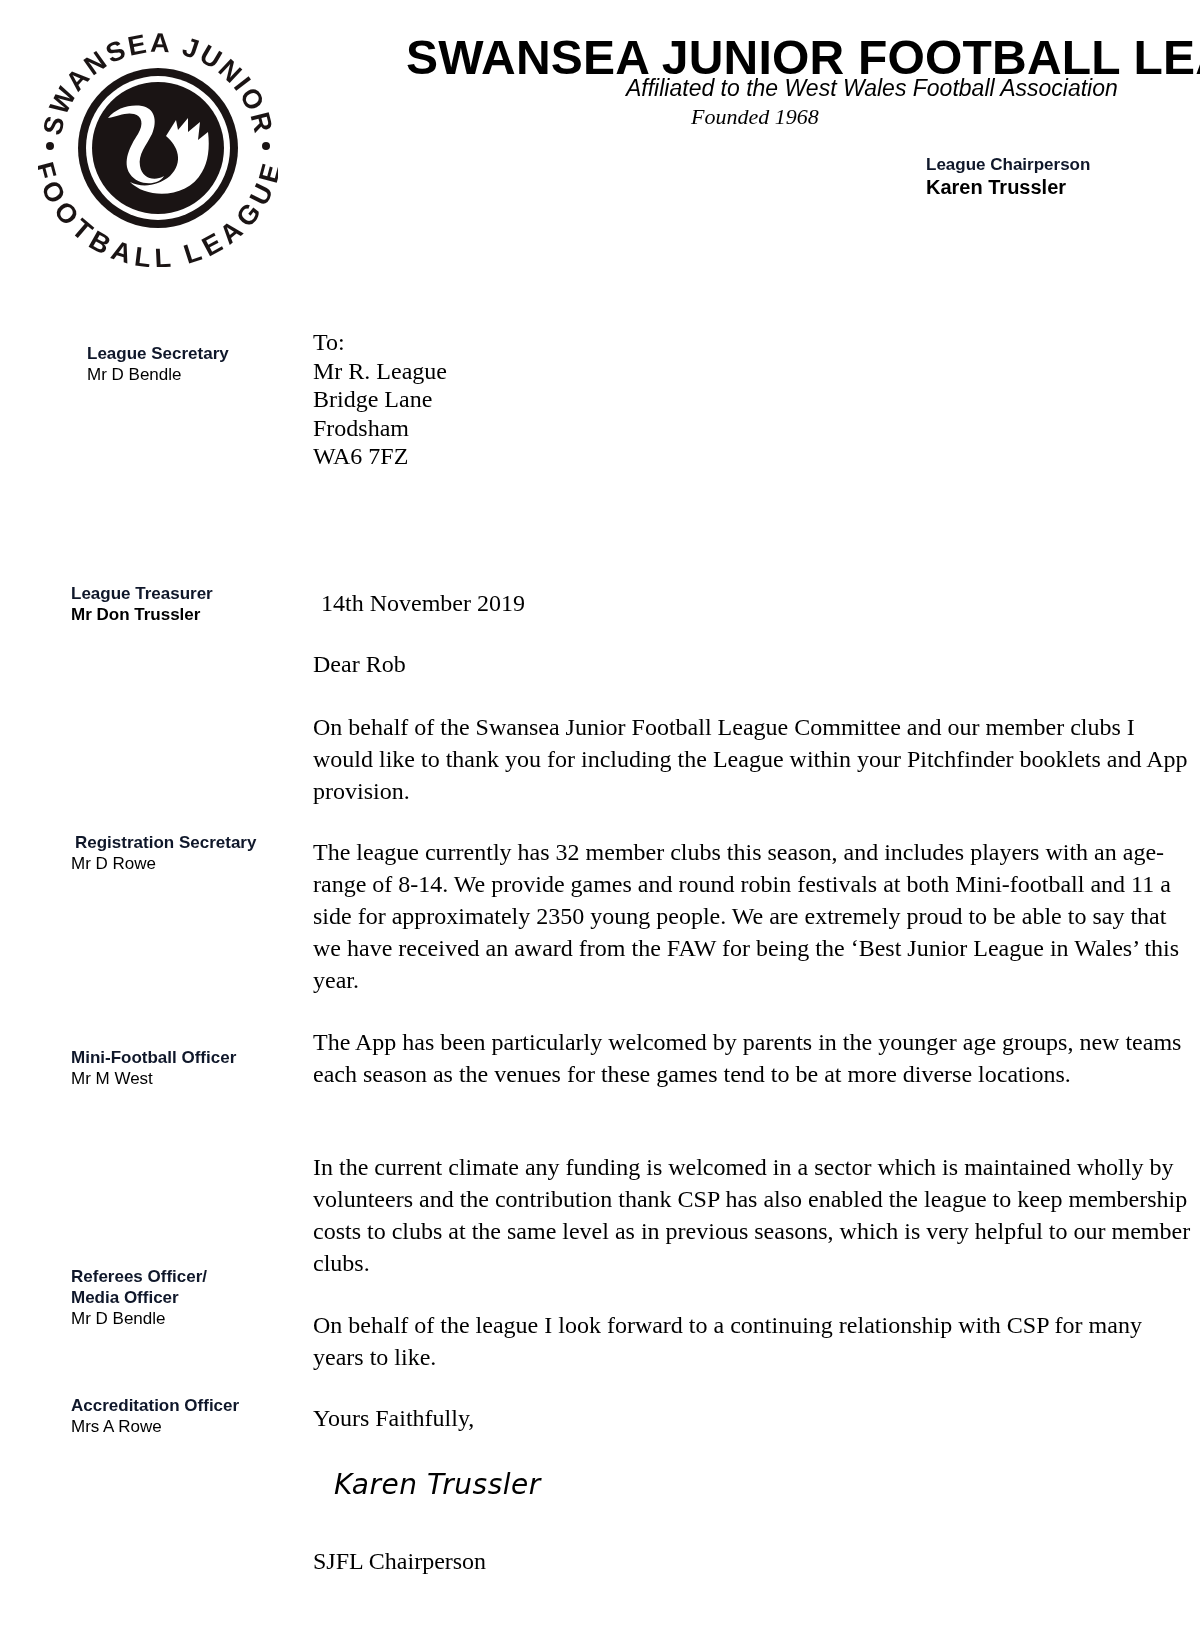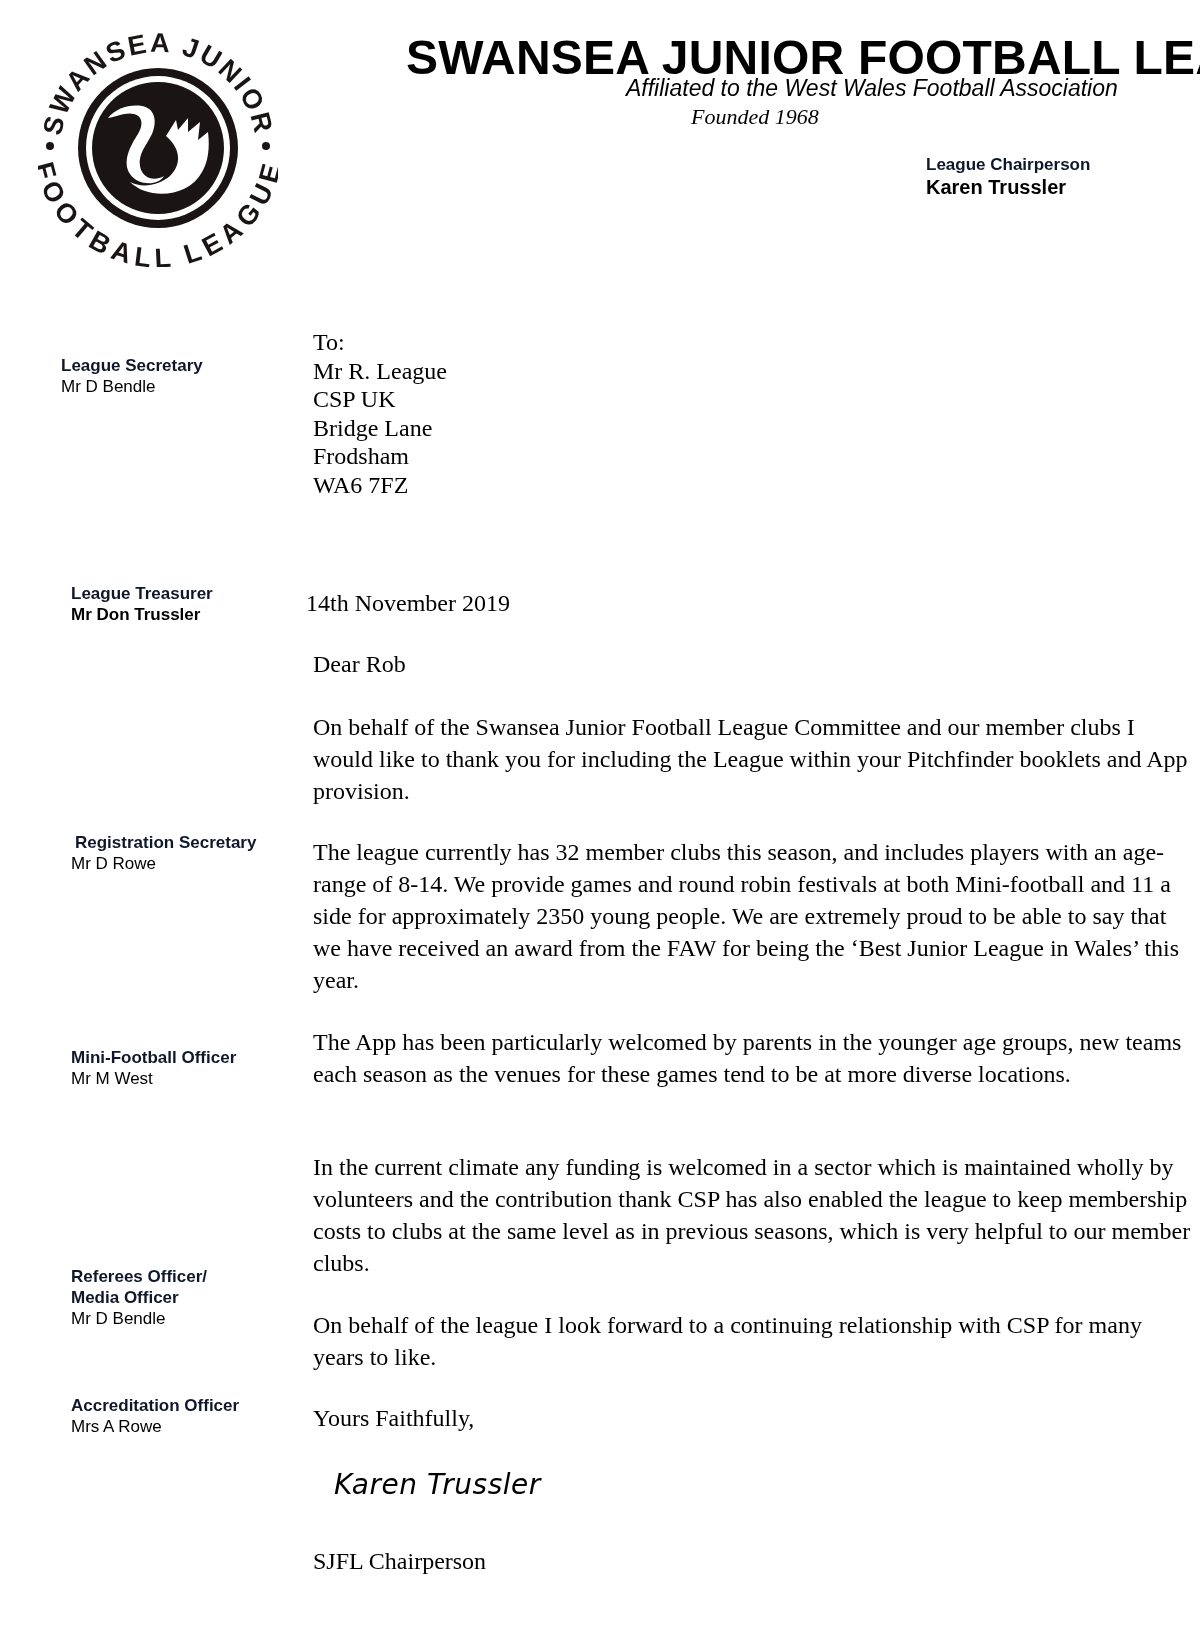--- a/index.html
+++ b/index.html
@@ -53,7 +53,7 @@
   <div class="person chair-name">Karen Trussler</div>
 </div>
 
-<div class="abs" style="left:61px; top:343px;margin-top:12px;">
+<div class="abs" style="left:87px; top:343px;">
   <div class="role">League Secretary</div>
   <div class="person">Mr D Bendle</div>
 </div>

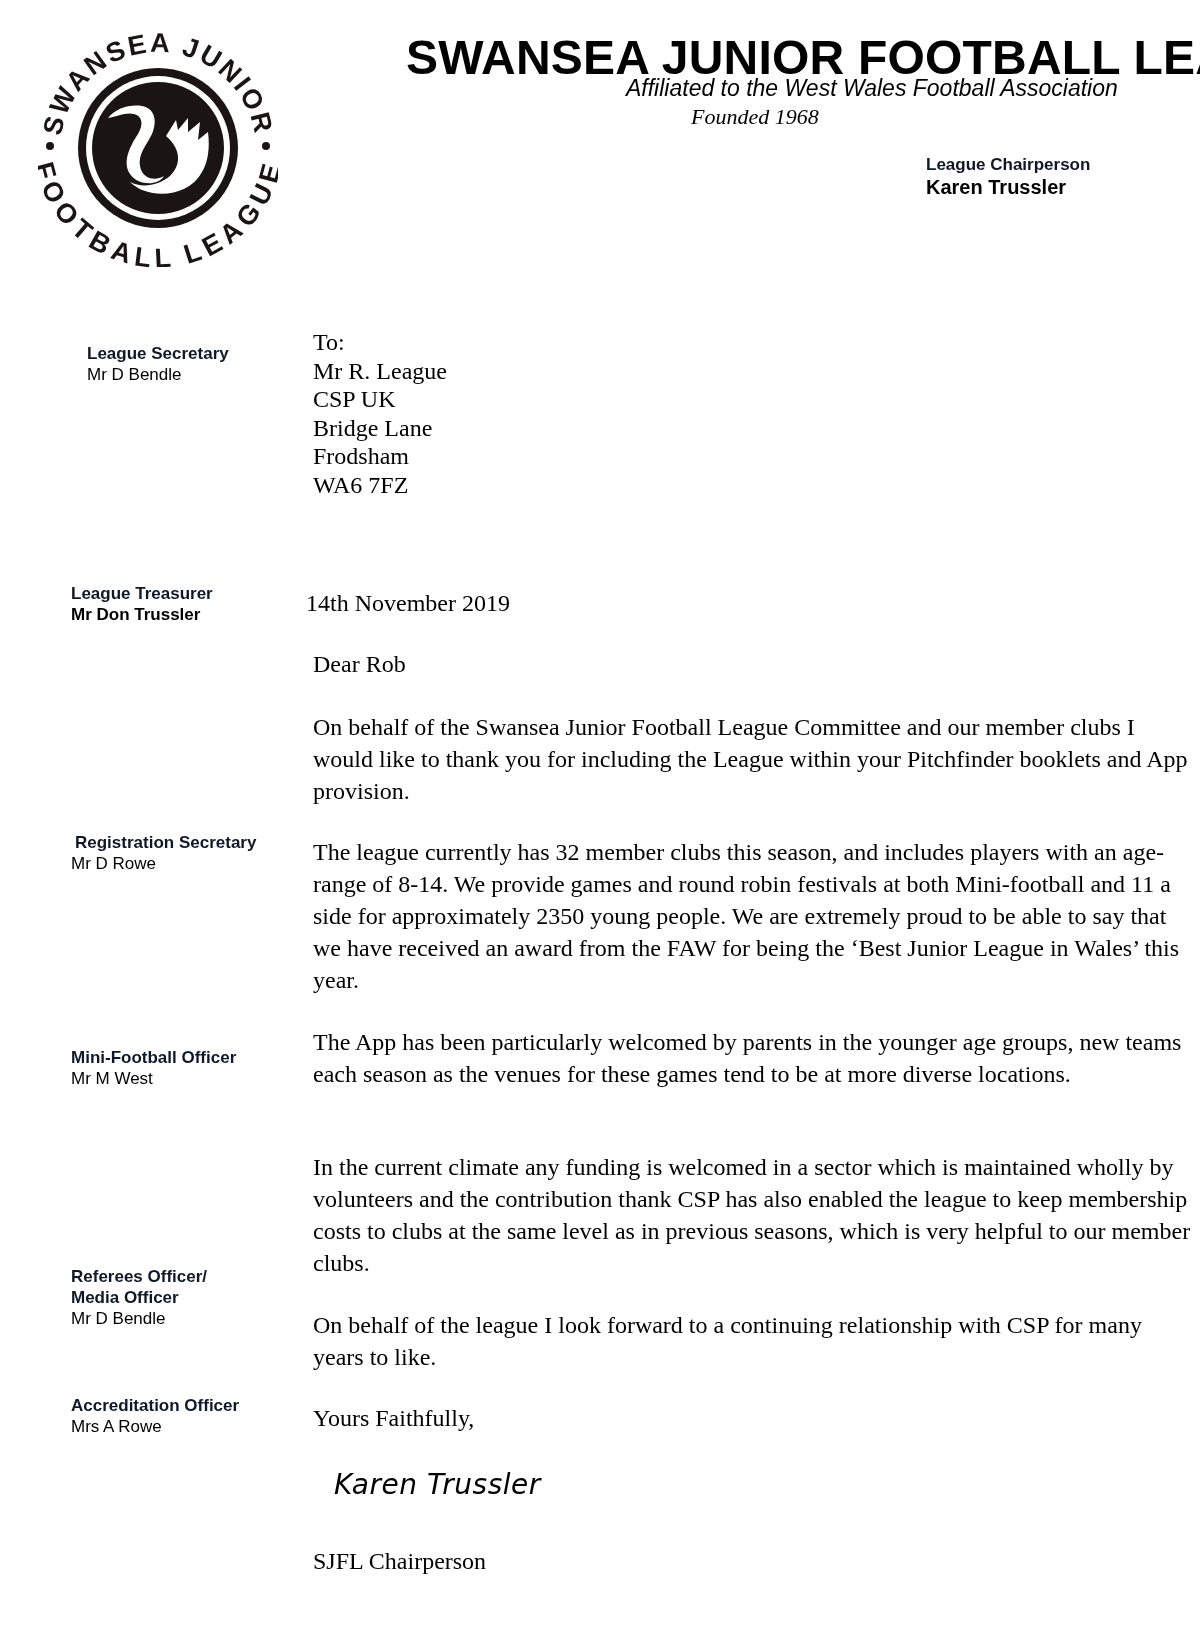--- a/index.html
+++ b/index.html
@@ -82,7 +82,6 @@
 <div class="abs letter" style="left:313px; top:328px;">
   <p>To:</p>
   <p>Mr R. League</p>
-  <p>CSP UK</p>
   <p>Bridge Lane</p>
   <p>Frodsham</p>
   <p>WA6 7FZ</p>

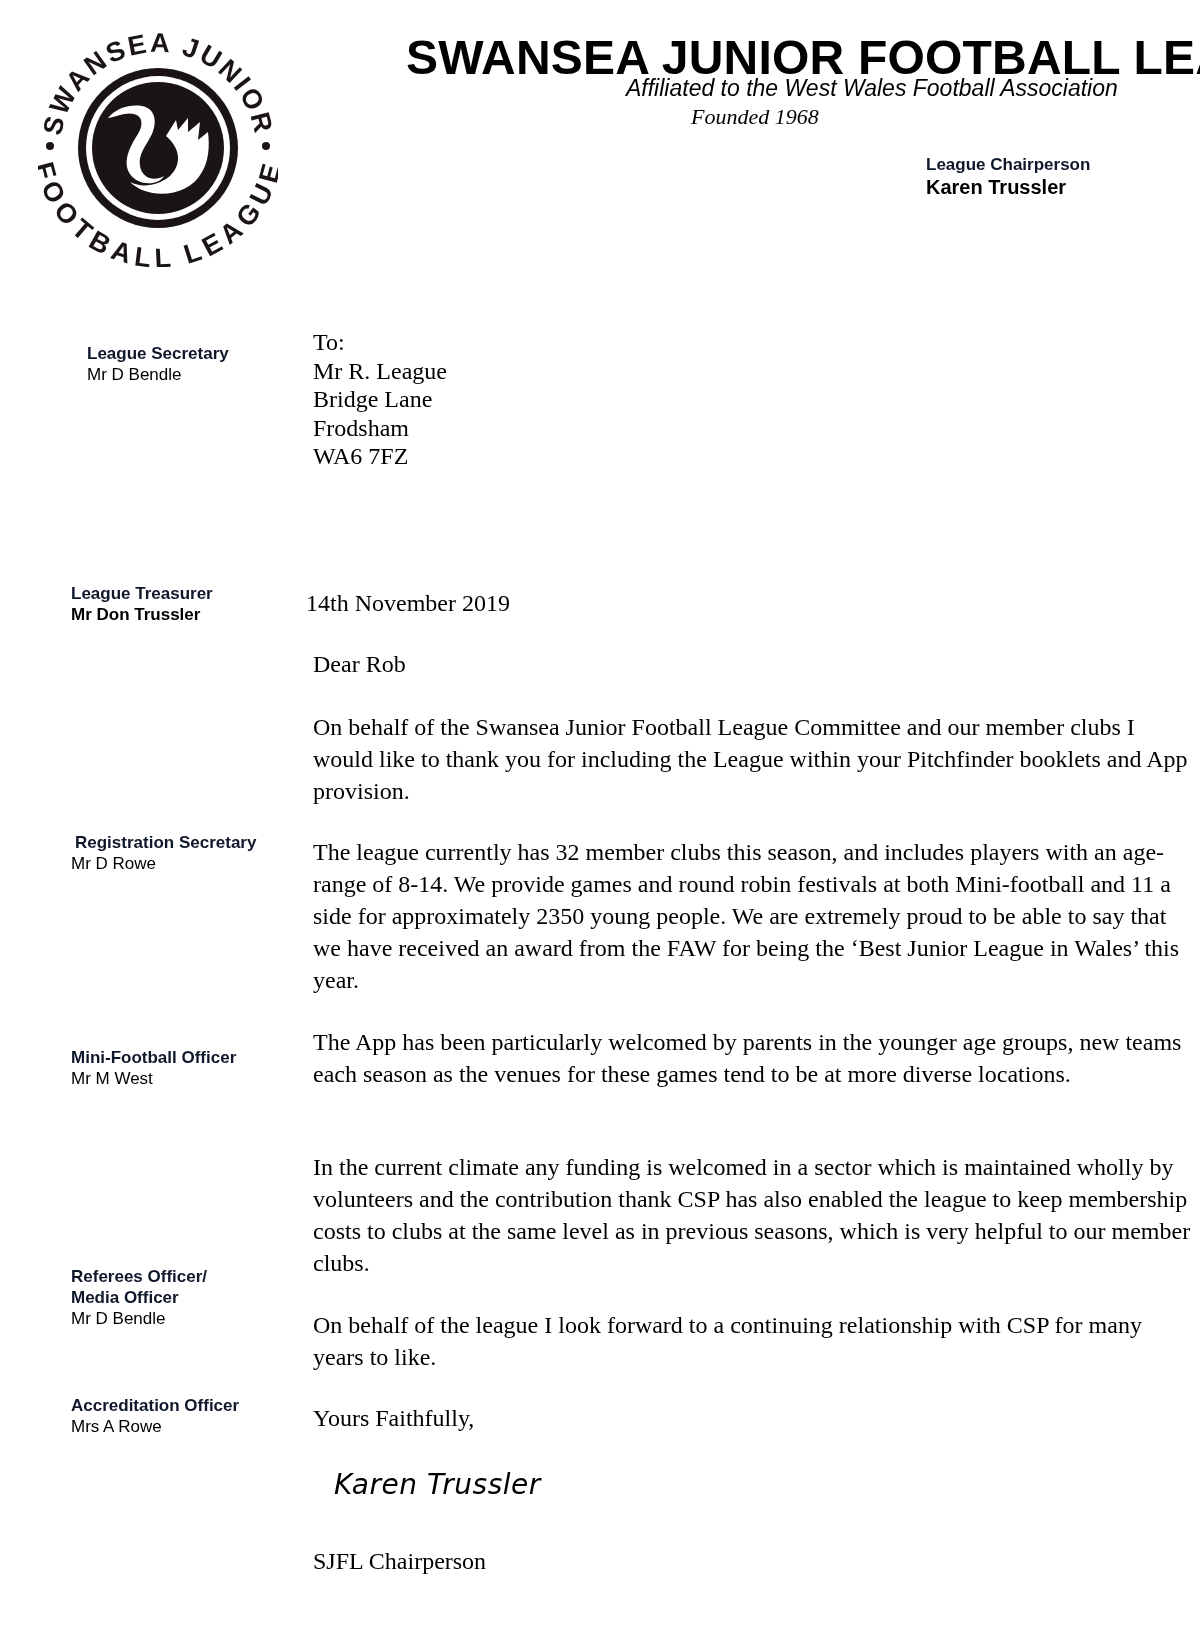--- a/index.html
+++ b/index.html
@@ -87,7 +87,7 @@
   <p>WA6 7FZ</p>
 </div>
 
-<div class="abs letter" style="left:306px; top:589px;">14th November 2019</div>
+<div class="abs letter" style="left:321px; top:589px;">14th November 2019</div>
 <div class="abs letter" style="left:313px; top:650px;">Dear Rob</div>
 
 <div class="abs para" style="top:711px;">On behalf of the Swansea Junior Football League Committee and our member clubs I would like to thank you for including the League within your Pitchfinder booklets and App provision.</div>

